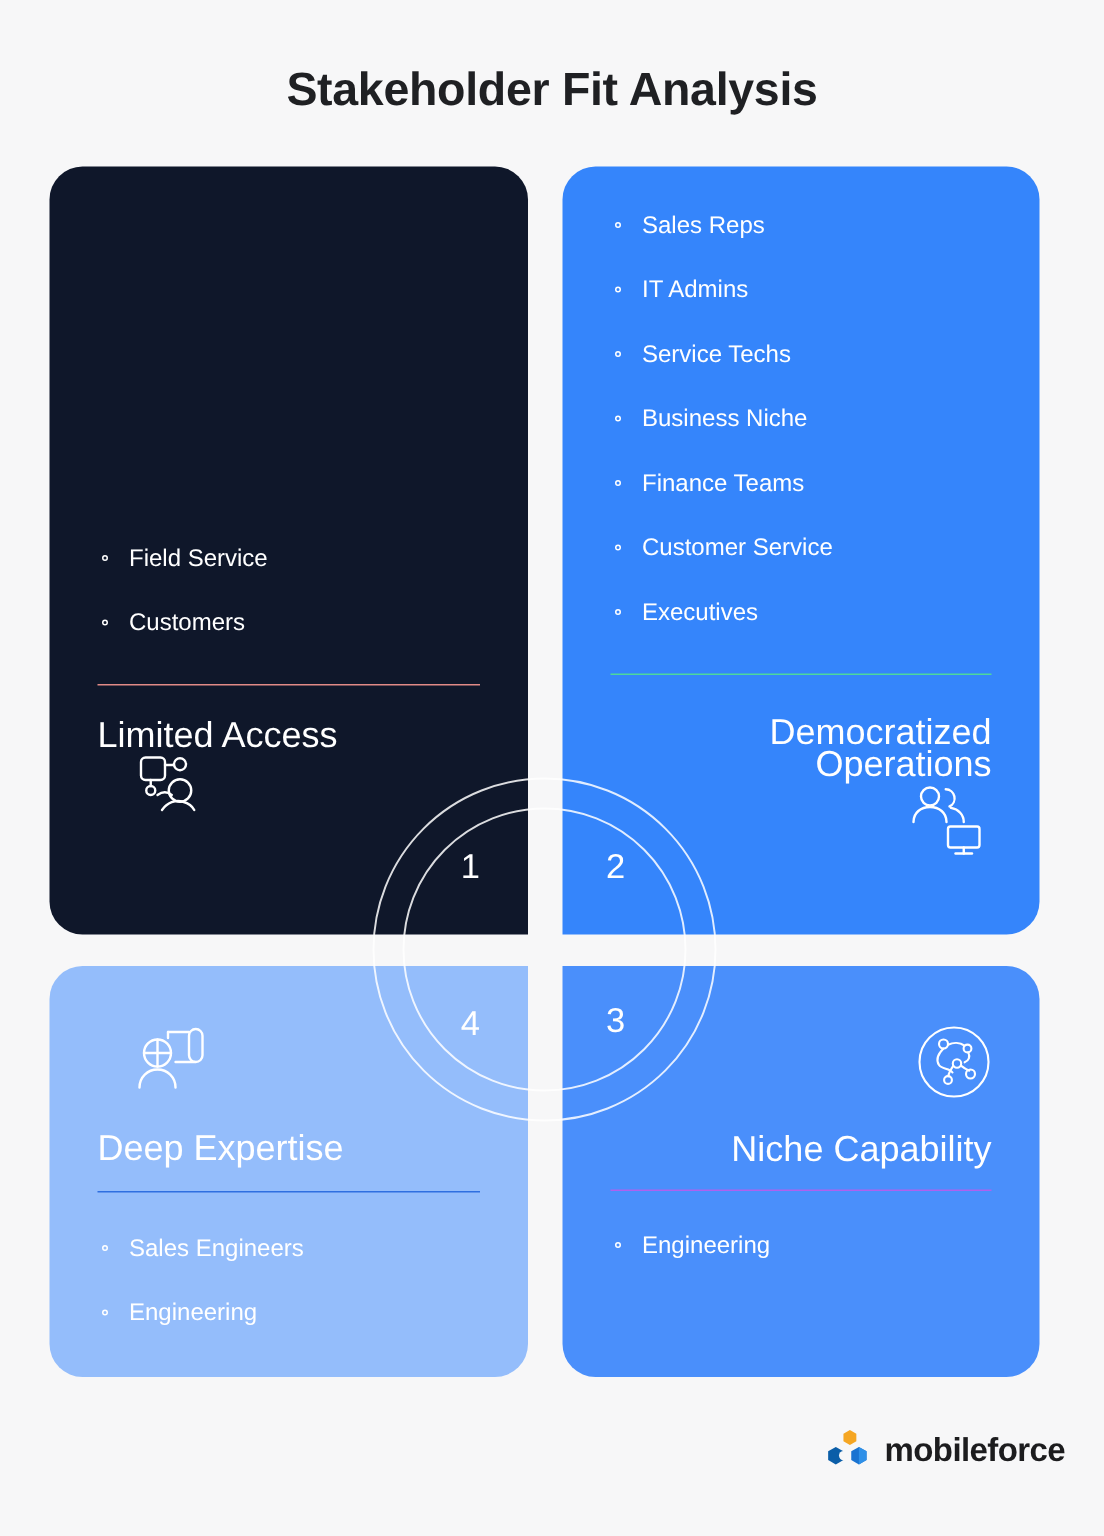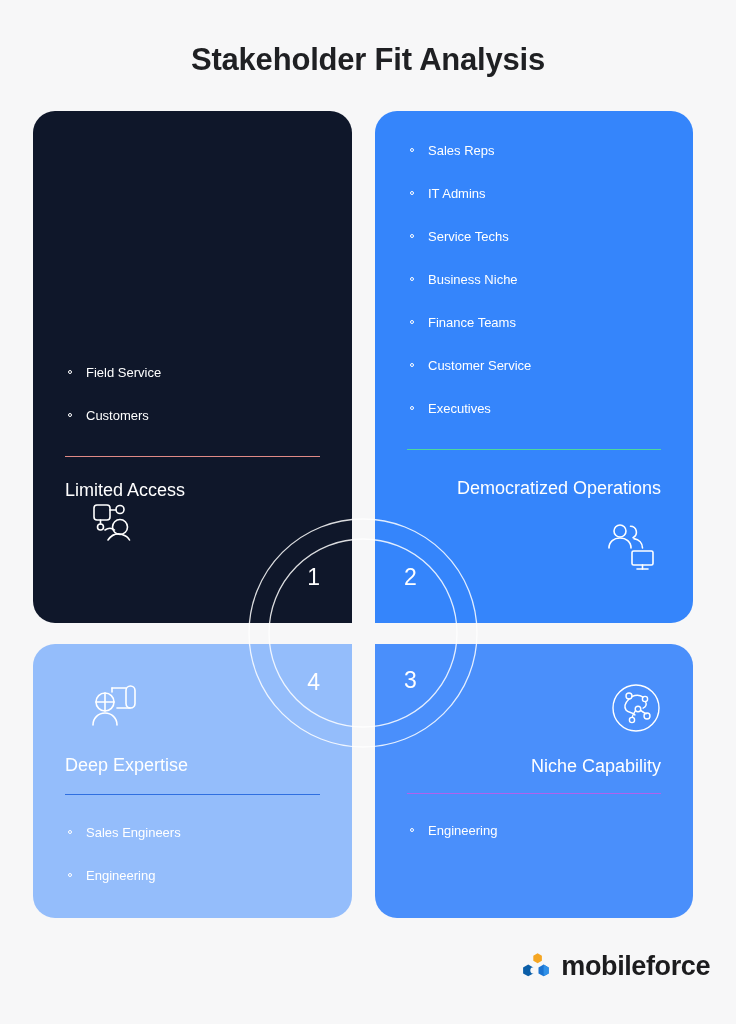--- a/index.html
+++ b/index.html
@@ -111,7 +111,7 @@
     position: relative;
     padding-left: 21px;
     color: #ffffff;
-    font-size: 13px;
+    font-size: 16px;
     line-height: 16px;
     margin-bottom: 27px;
     white-space: nowrap;

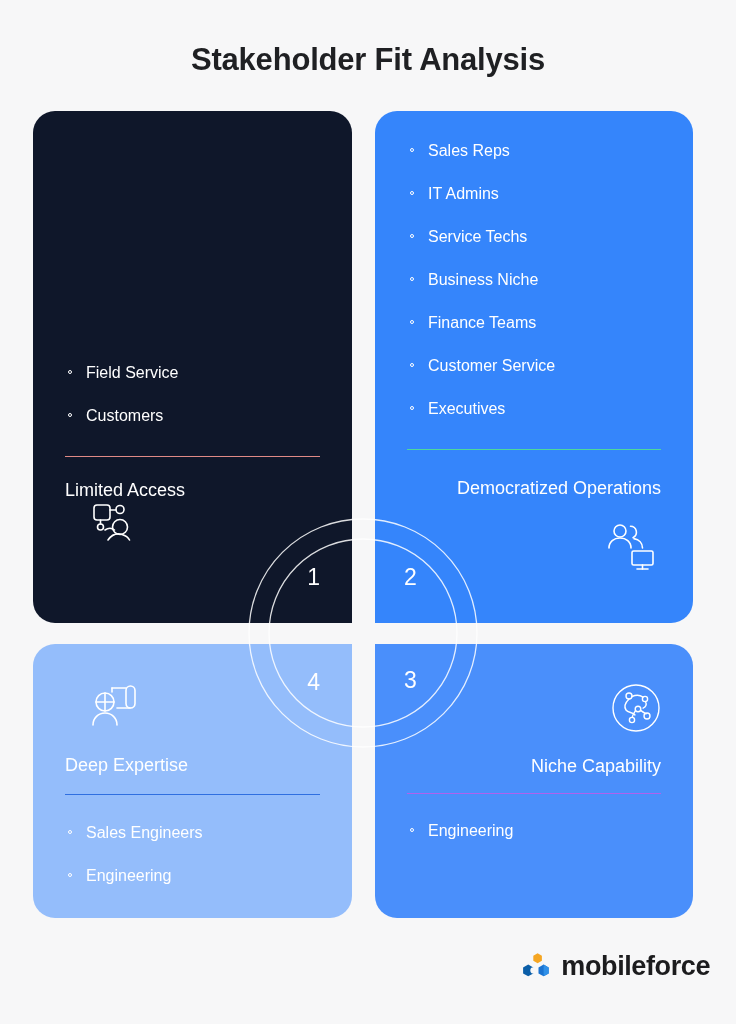--- a/index.html
+++ b/index.html
@@ -137,7 +137,7 @@
 
   .quad-title {
     color: #ffffff;
-    font-size: 18px;
+    font-size: 24px;
     line-height: 21px;
     font-weight: 400;
   }

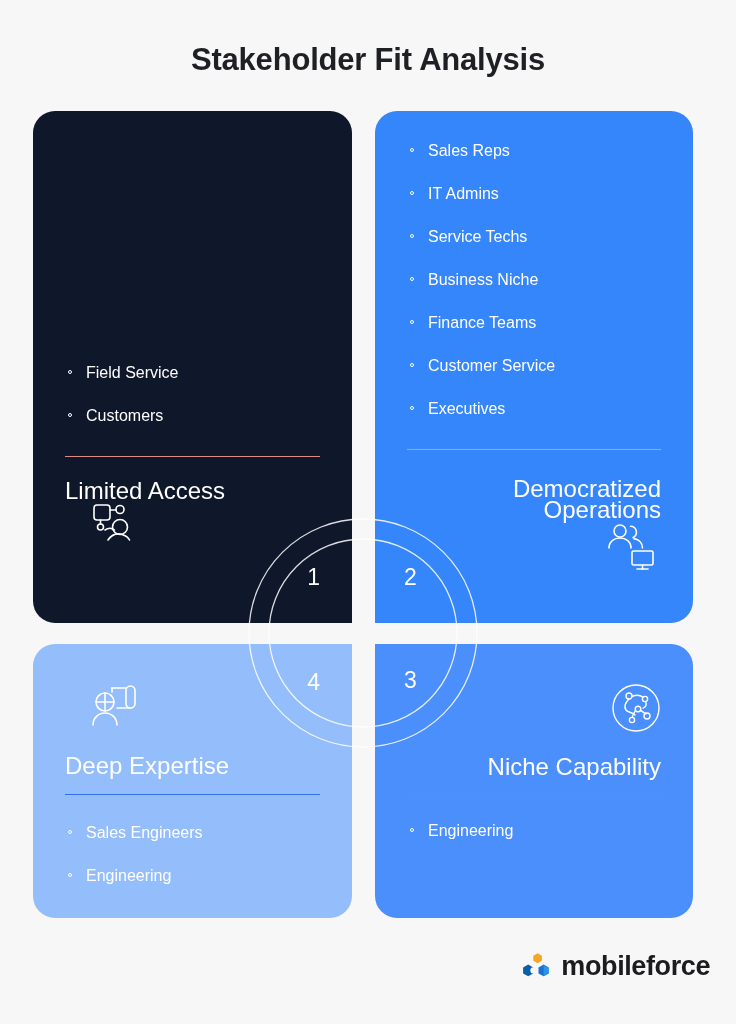--- a/index.html
+++ b/index.html
@@ -201,7 +201,7 @@
   }
   #footer-logo-mark { width: 34px; height: 30px; display: block; }
   #footer-logo-text {
-    font-size: 27px;
+    font-size: 22px;
     font-weight: bold;
     color: #1c1c1e;
     letter-spacing: -0.4px;

